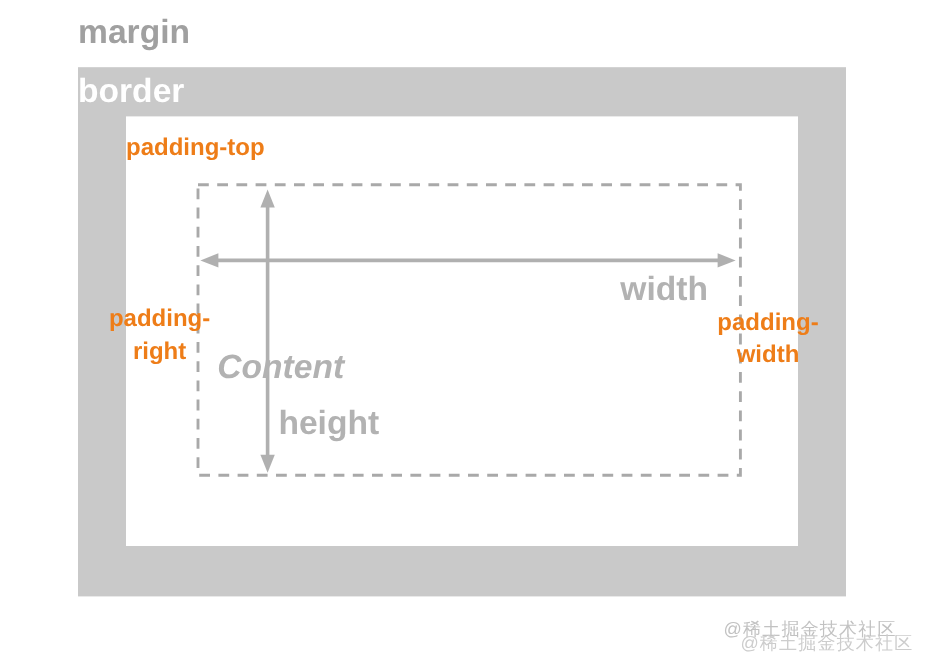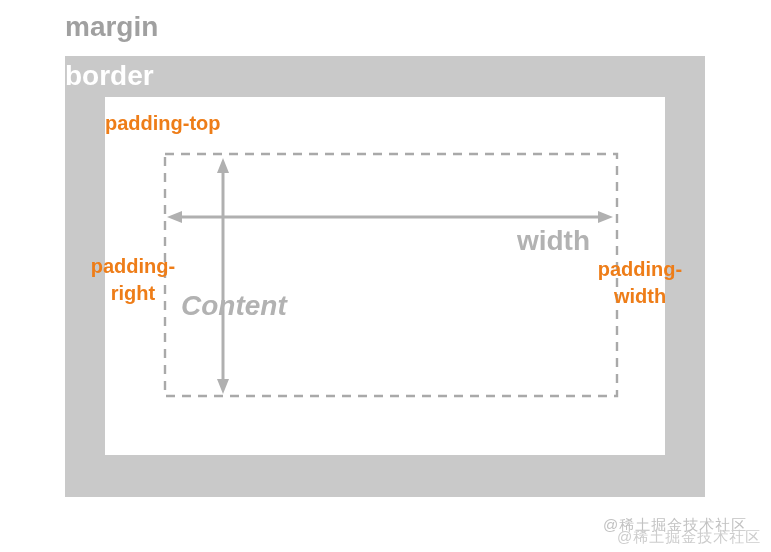--- a/index.html
+++ b/index.html
@@ -139,6 +139,7 @@
 
   <div id="content-label" class="abs lbl big light-gray-text">Content</div>
 
+  <div id="height-label" class="abs lbl big light-gray-text">height</div>
 
   <div id="padding-left-label" class="abs orange-text">
     <span>padding-</span><br>

